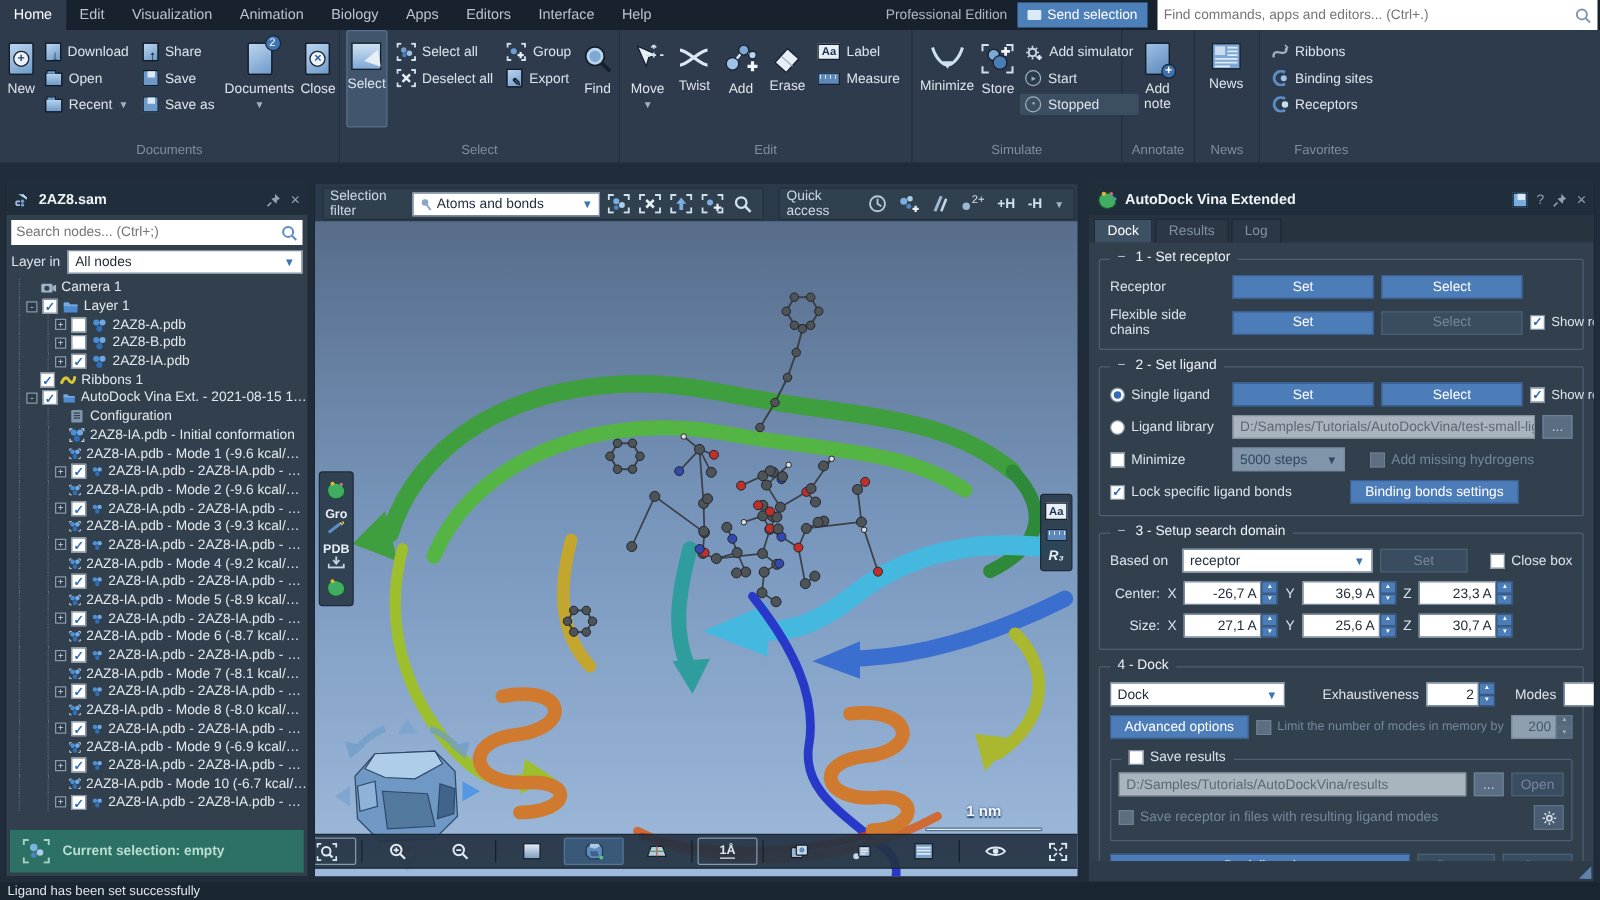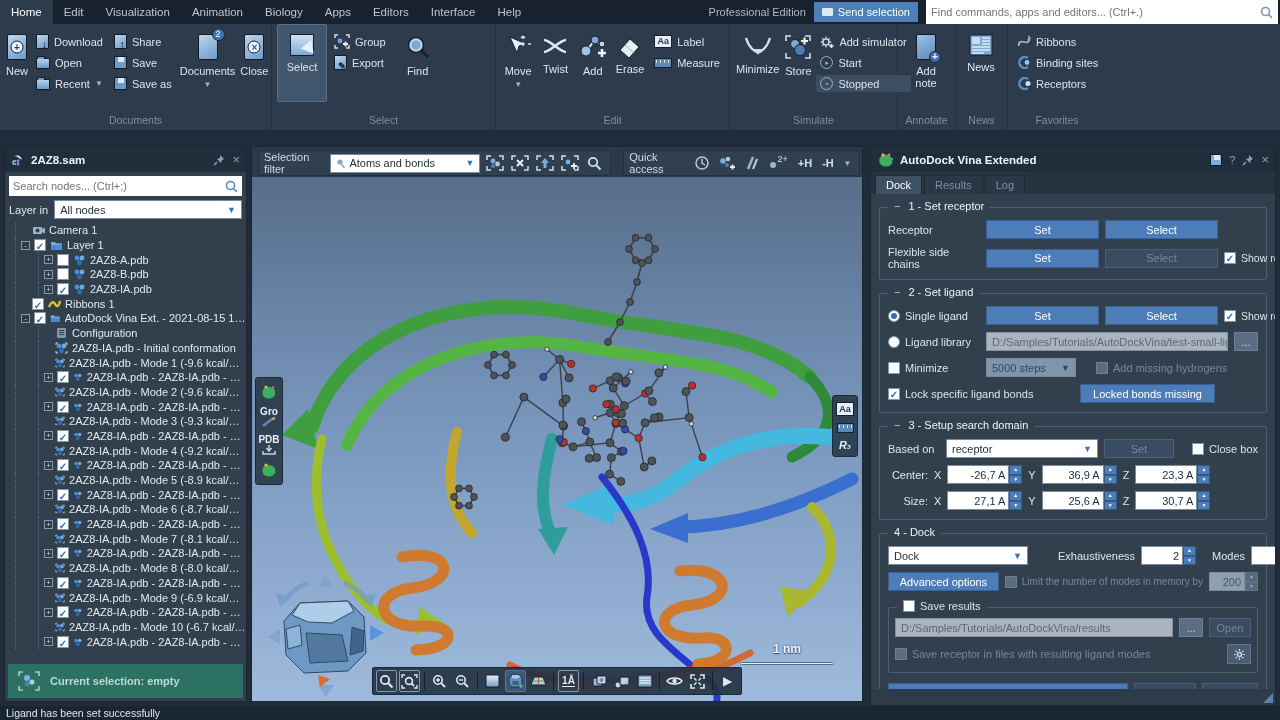--- a/index.html
+++ b/index.html
@@ -226,6 +226,24 @@
       <div class="bigbtn hl">
         <span class="selsq"></span>
         <span>Select</span>
+      </div>
+      <div class="smallcol">
+        <div class="smallbtn">
+          <svg width="16" height="15" viewBox="0 0 16 15">
+              <path d="M1 4V1h3M12 1h3v3M15 11v3h-3M4 14H1v-3" fill="none" stroke="#cfe0ef" stroke-width="1.5"></path>
+              <circle cx="6" cy="6" r="2.2" fill="#6fa0d4"></circle>
+              <circle cx="10.5" cy="8.5" r="2.2" fill="#9ec3e8"></circle>
+              <circle cx="6.5" cy="10" r="1.8" fill="#4a7db4"></circle>
+            </svg>
+          <span>Select all</span>
+          </div>
+        <div class="smallbtn">
+          <svg width="16" height="15" viewBox="0 0 16 15">
+              <path d="M1 4V1h3M12 1h3v3M15 11v3h-3M4 14H1v-3" fill="none" stroke="#cfe0ef" stroke-width="1.5"></path>
+              <path d="M5 4.5l6 6M11 4.5l-6 6" stroke="#e8eff7" stroke-width="2"></path>
+            </svg>
+          <span>Deselect all</span>
+          </div>
       </div>
       <div class="smallcol">
         <div class="smallbtn">

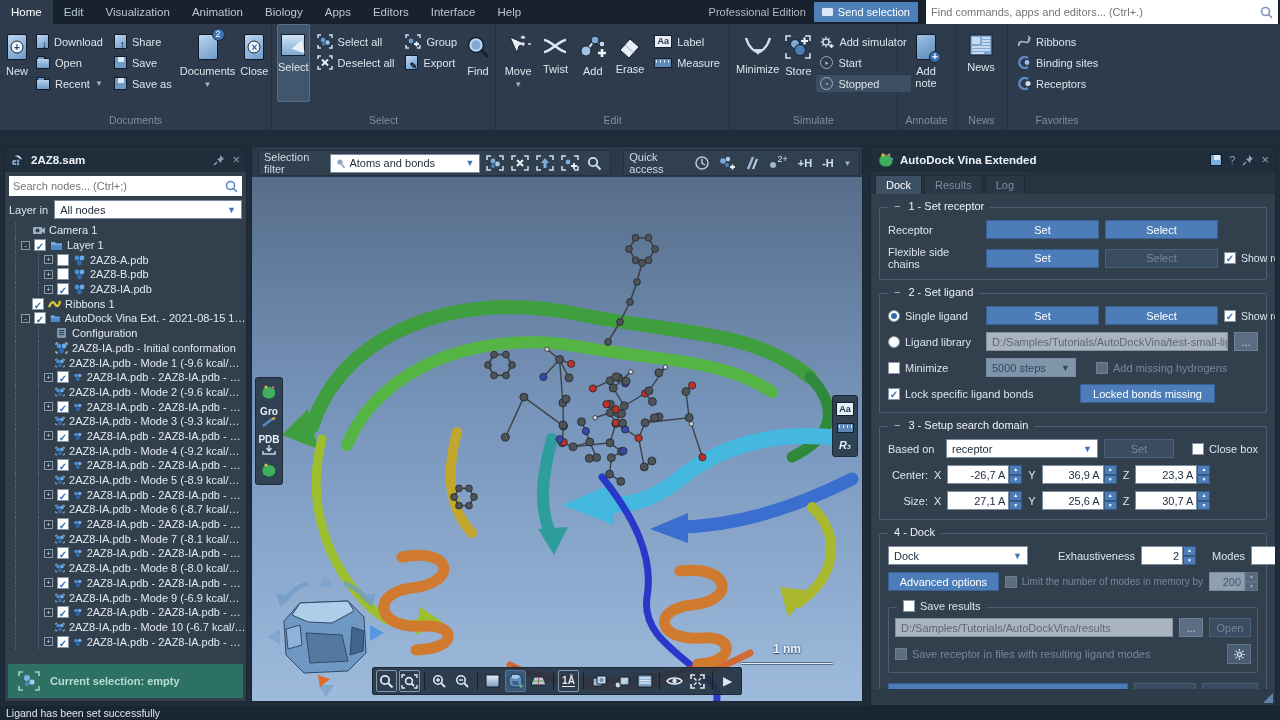--- a/index.html
+++ b/index.html
@@ -1391,7 +1391,7 @@
               <span class="box"></span>
               <span>Lock specific ligand bonds</span>
             </span>
-          <span class="btn" style="width:135px">Locked bonds missing</span>
+          <span class="btn" style="width:135px">Binding bonds settings</span>
         </div>
       </div>
 

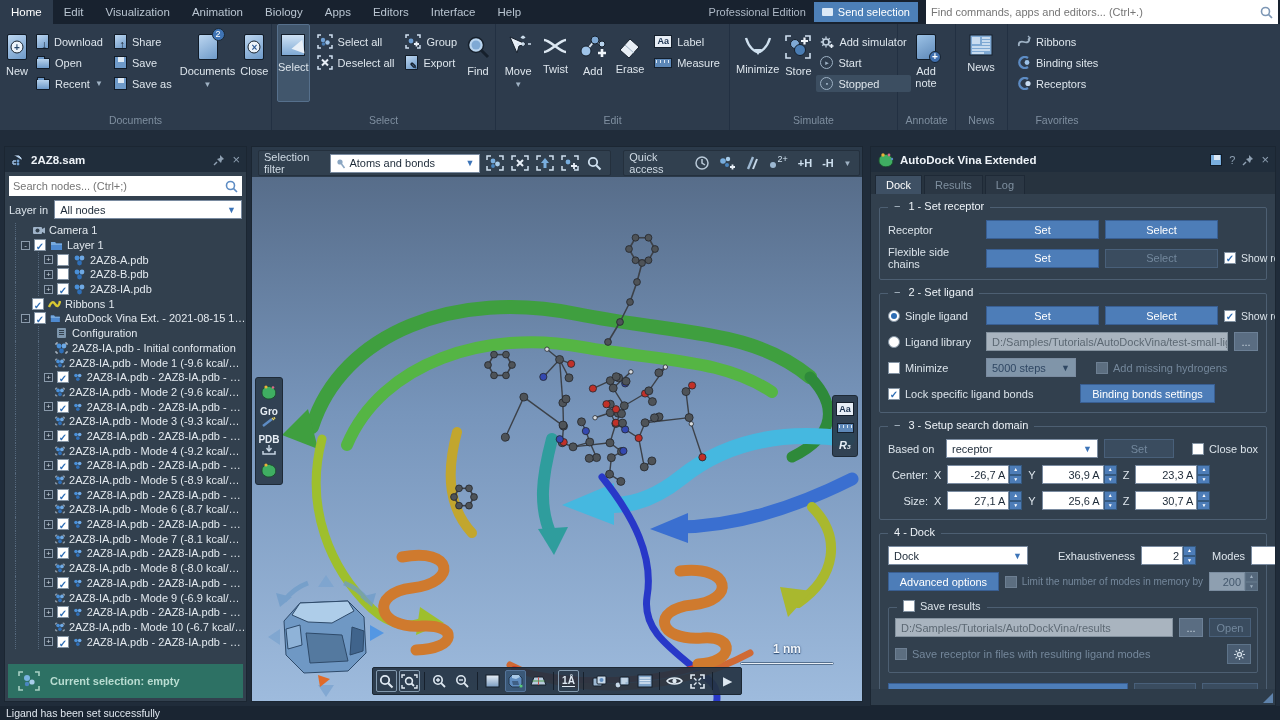--- a/index.html
+++ b/index.html
@@ -88,7 +88,7 @@
   .scalebar{position:absolute;right:28px;bottom:36px;width:94px;text-align:center;color:#f2f6fa;font-weight:bold;font-size:12px;text-shadow:0 0 2px #33517a,0 1px 1px #2c4a72}
   .scalebar .line{margin-top:6px;height:3px;background:#e9eff6;border:1px solid #55708f;border-radius:2px}
   .vbottom{position:absolute;left:50%;transform:translateX(-50%);bottom:6px;background:#263545ee;border:1px solid #1c2834;border-radius:2px;display:flex;align-items:center;gap:2px;padding:2px 3px}
-  .bb{width:21px;height:22px;display:flex;align-items:center;justify-content:center;border-radius:2px;color:#dfe9f2;border:1px solid transparent}
+  .bb{width:48px;height:22px;display:flex;align-items:center;justify-content:center;border-radius:2px;color:#dfe9f2;border:1px solid transparent}
   .bb.boxed{border-color:#8299ae}
   .bb.active{background:#3a5878;border-color:#54749a}
   .bsep{width:1px;height:18px;background:#16202c;margin:0 2px}

